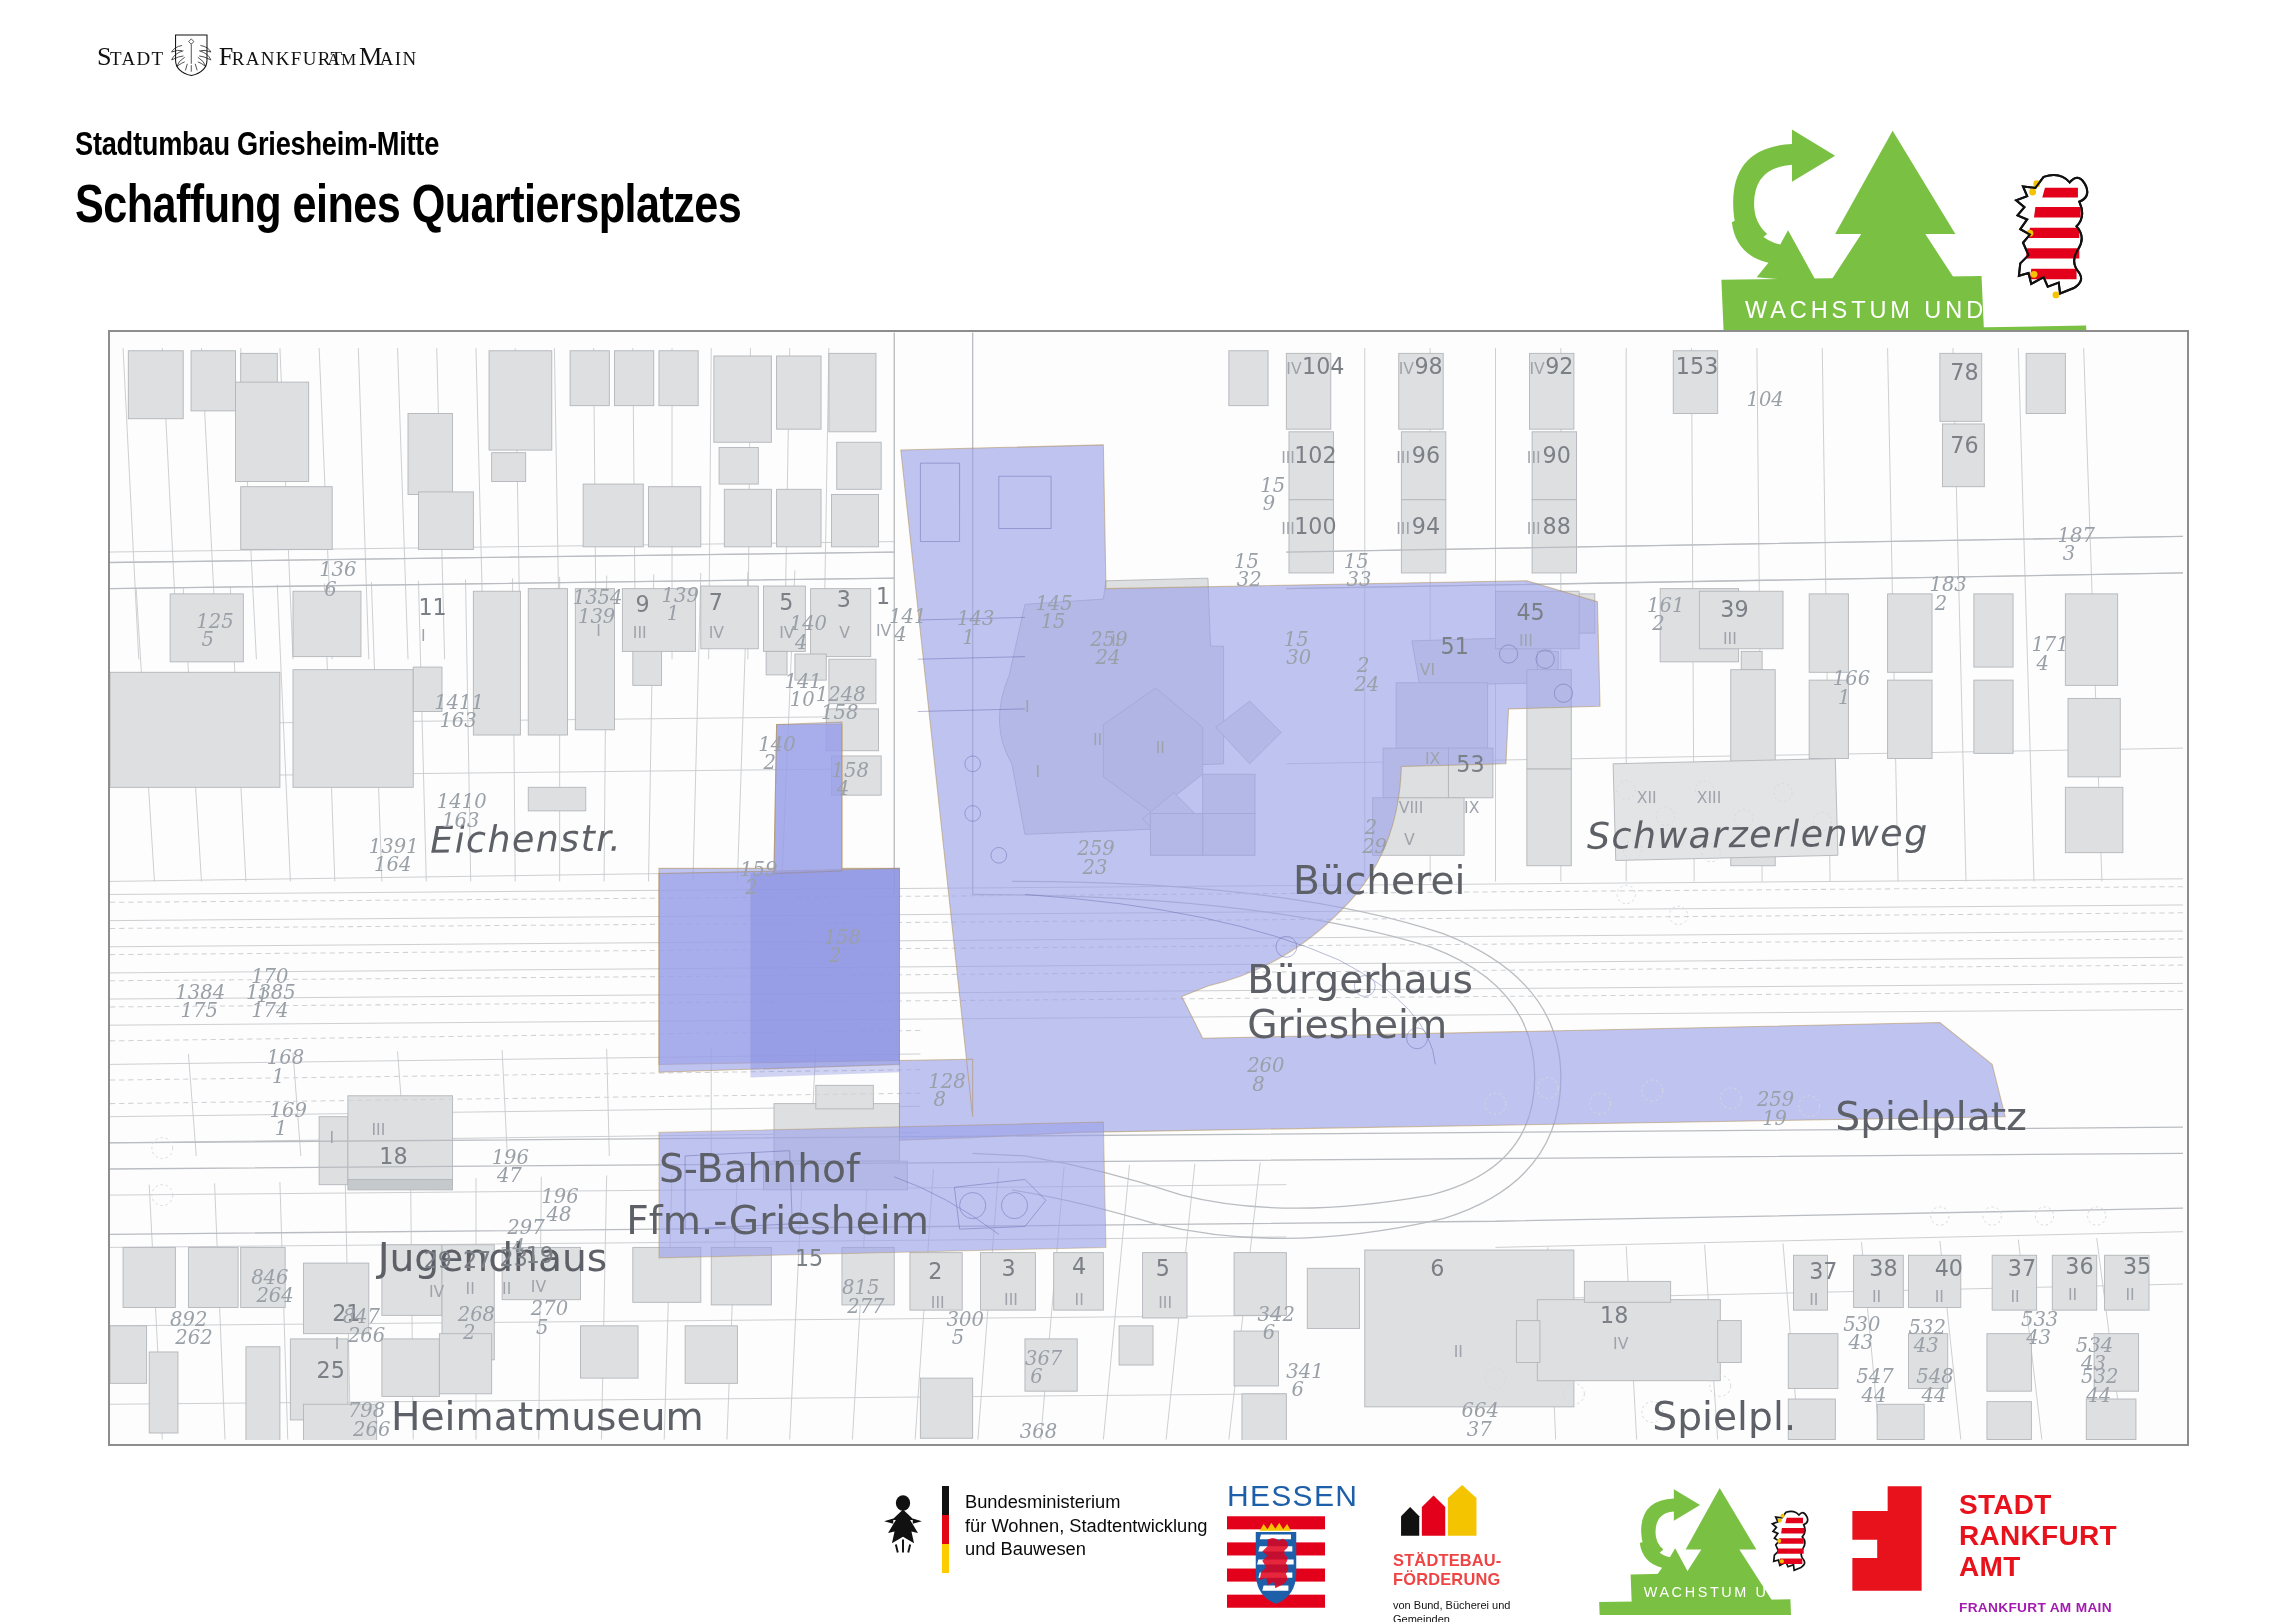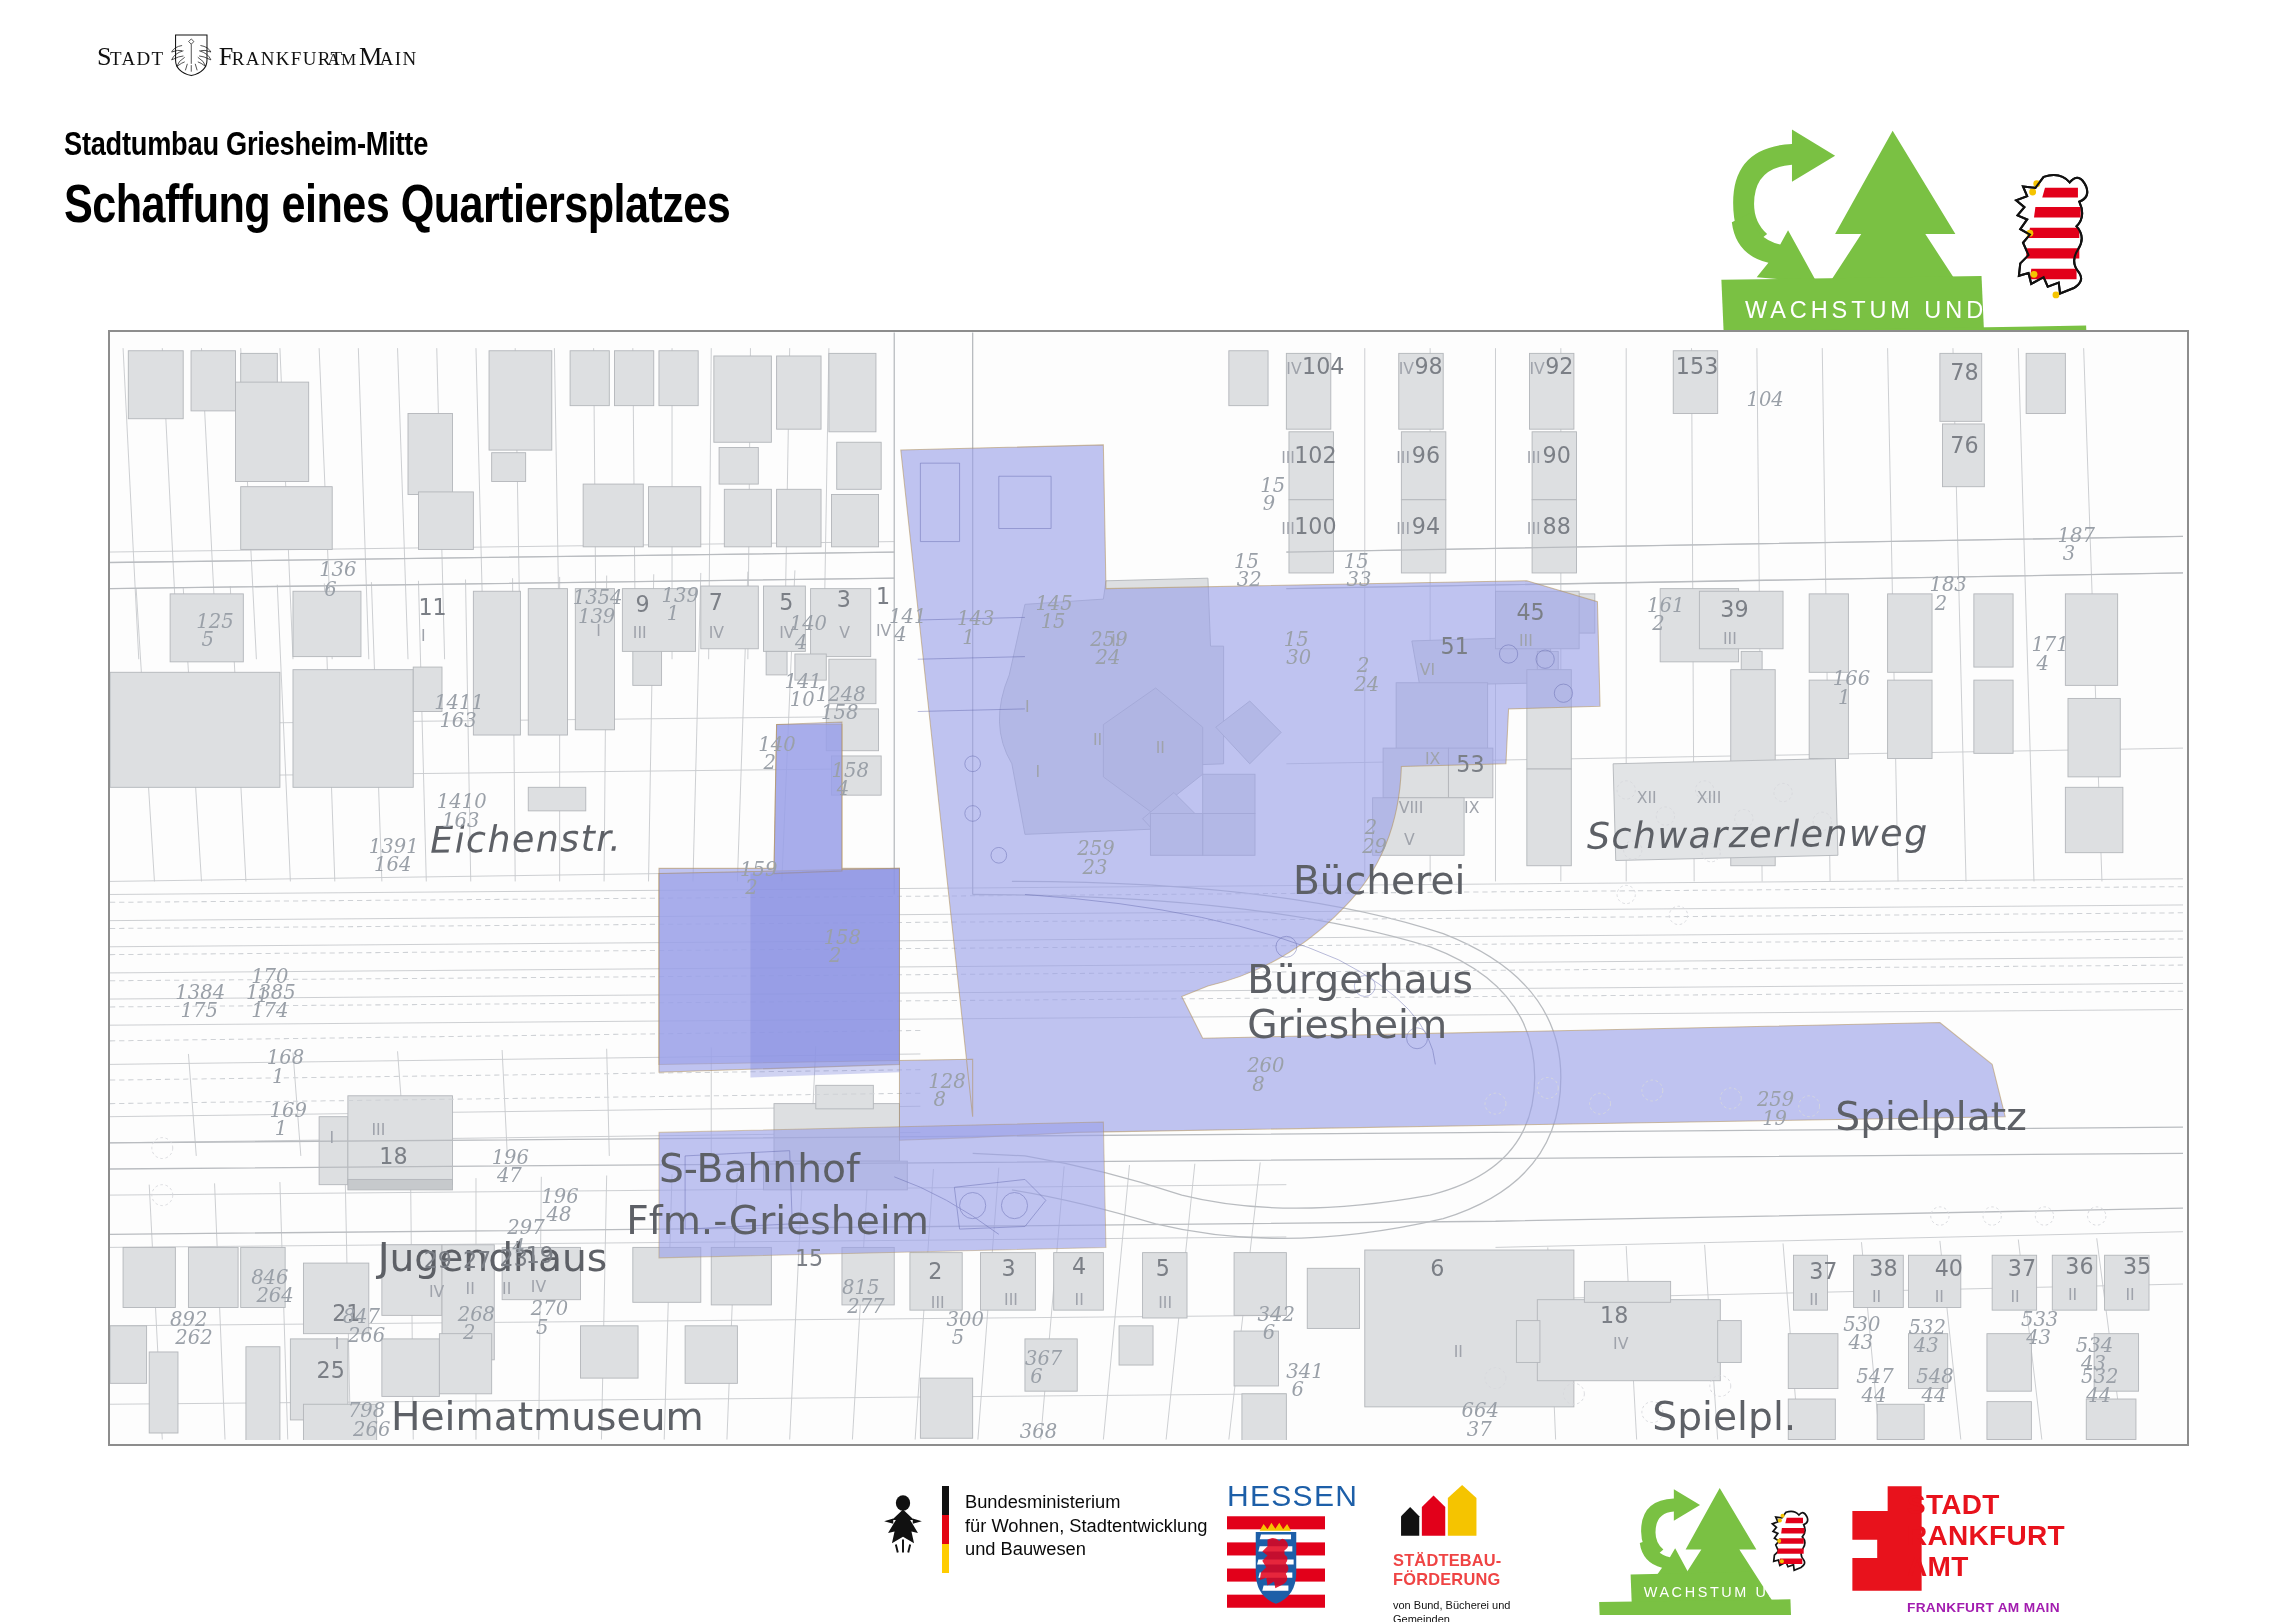--- a/index.html
+++ b/index.html
@@ -10,7 +10,7 @@
   #city-logo{position:absolute;left:97px;top:31px;width:419px;height:46px;}
   #city-logo svg{display:block;}
 
-  #title-block{position:absolute;left:64px;top:124px;}
+  #title-block{position:absolute;left:75px;top:124px;}
   #subtitle{font-family:"Liberation Sans Narrow","Liberation Sans",sans-serif;
             font-weight:bold;font-size:34px;letter-spacing:-0.3px;color:#000;
             transform:scaleX(.80);transform-origin:left center;white-space:nowrap;}

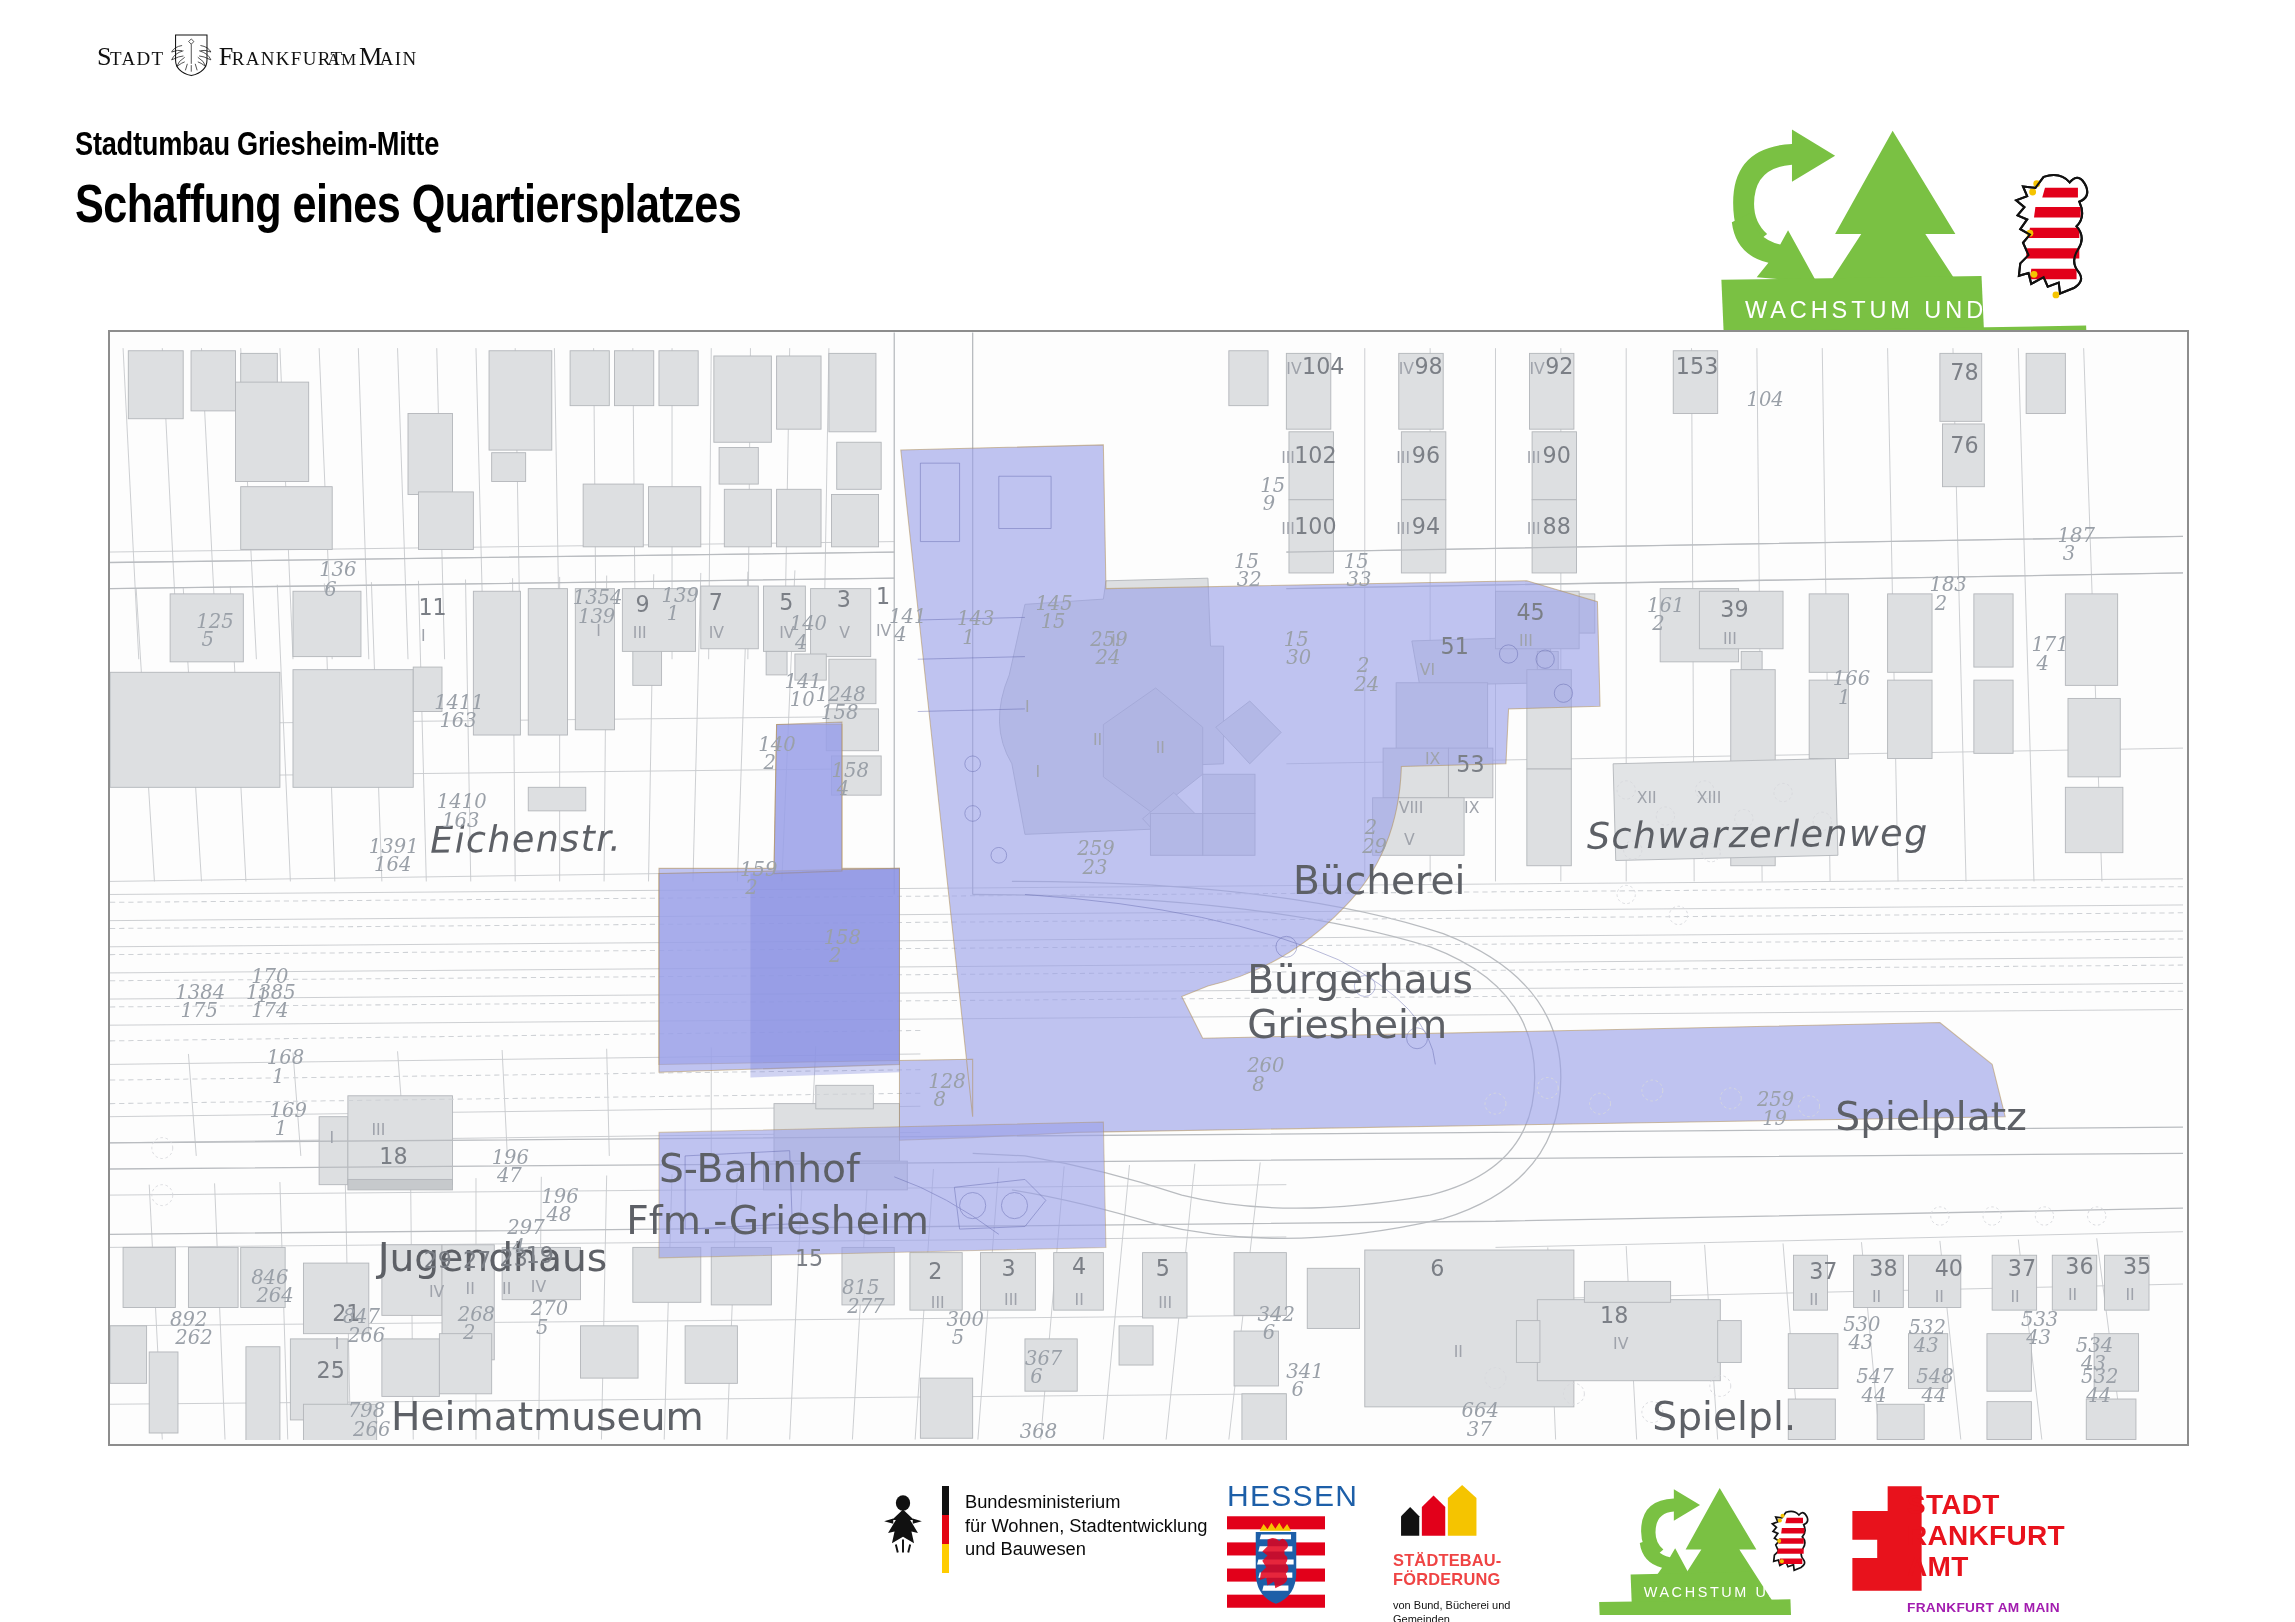--- a/index.html
+++ b/index.html
@@ -789,7 +789,7 @@
       <path d="M76 0 L128 0 L128 160 L22 160 L22 110 L60 110 L60 82 L22 82 L22 38 L76 38 Z" fill="#e8121c"></path>
     </svg>
   </div>
-  <div class="flogo spa-title" style="left:1907px;top:17px;">
+  <div class="flogo spa-title" style="left:1959px;top:17px;">
     <div>STADT</div>
     <div>RANKFURT</div>
     <div>AMT</div>

